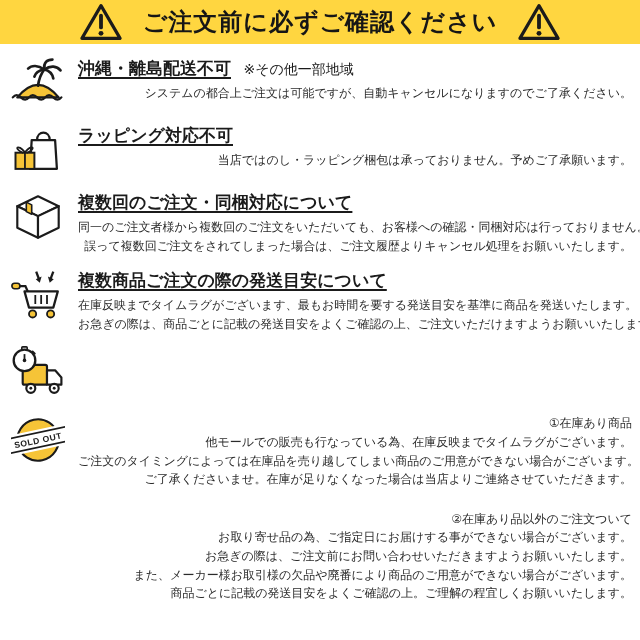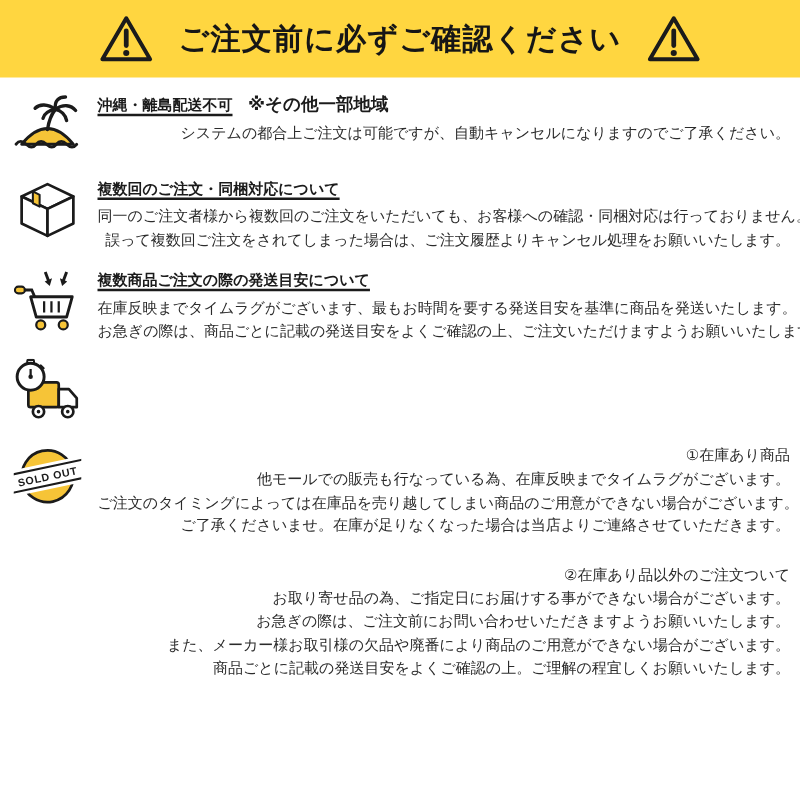--- a/index.html
+++ b/index.html
@@ -11,7 +11,7 @@
   }
   
   .banner {
-    height: 62px; background: #FFD640;
+    height: 44px; background: #FFD640;
     display: flex; align-items: center; justify-content: center; gap: 20px;
   }
   .banner-title {

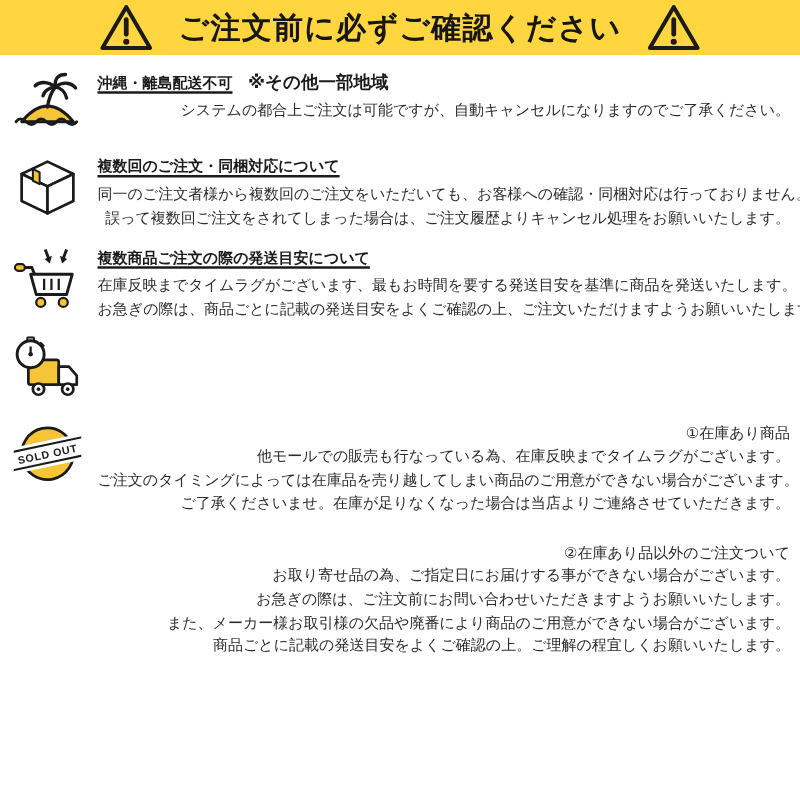--- a/index.html
+++ b/index.html
@@ -27,7 +27,7 @@
   .sec-body { flex: 1; min-width: 0; padding-top: 1px; }
   .title-row { margin-bottom: 4px; white-space: nowrap; }
   .sec-title {
-    font-size: 12px; font-weight: 800; color: #1b1b1b;
+    font-size: 17px; font-weight: 800; color: #1b1b1b;
     text-decoration: underline; text-decoration-thickness: 2px; text-underline-offset: 3px;
   }
   .sec-suffix { font-size: 14px; font-weight: 700; color: #1b1b1b; margin-left: 8px; }

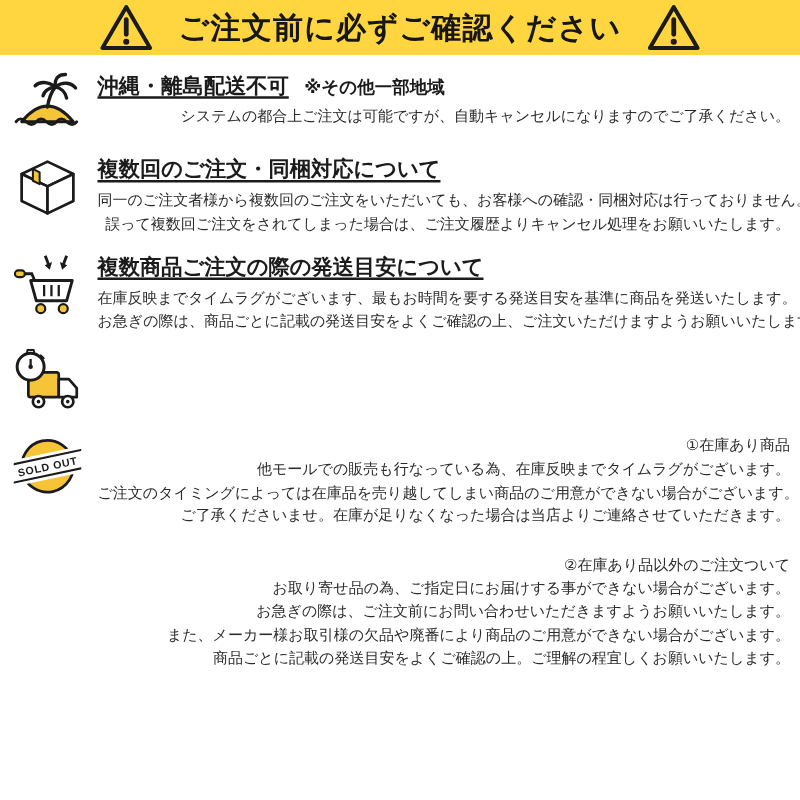--- a/index.html
+++ b/index.html
@@ -30,7 +30,7 @@
     font-size: 17px; font-weight: 800; color: #1b1b1b;
     text-decoration: underline; text-decoration-thickness: 2px; text-underline-offset: 3px;
   }
-  .sec-suffix { font-size: 14px; font-weight: 700; color: #1b1b1b; margin-left: 8px; }
+  .sec-suffix { font-size: 14px; font-weight: 400; color: #1b1b1b; margin-left: 8px; }
   .line {
     font-size: 12px; line-height: 1.55; color: #2b2b2b; white-space: nowrap; text-align: right;
   }

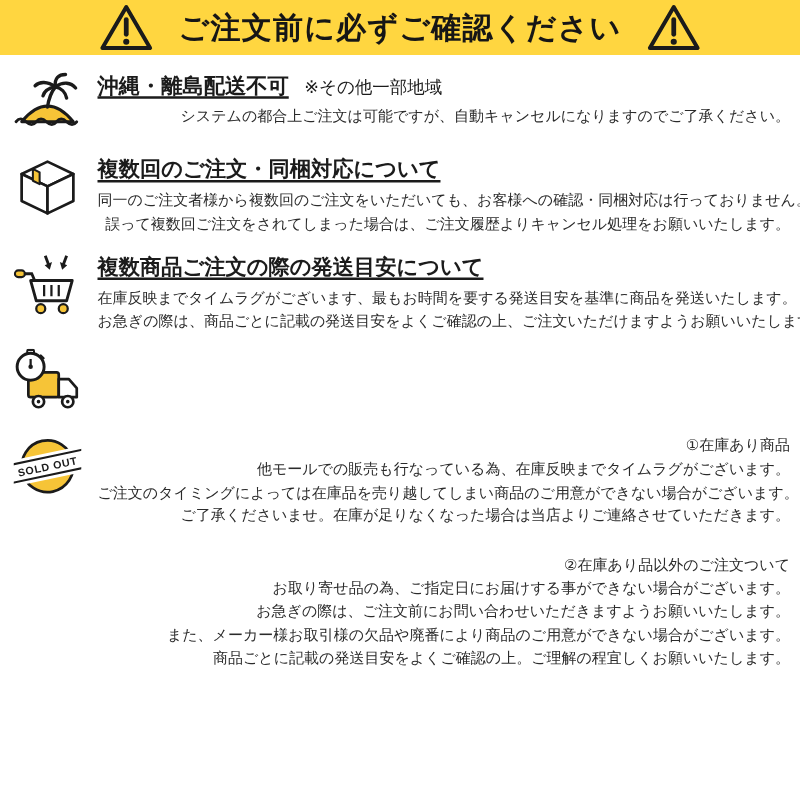--- a/index.html
+++ b/index.html
@@ -80,6 +80,24 @@
       </div>
     </div>
 
+    <div class="section">
+      <div class="icon-box">
+        <svg viewBox="0 0 60 60">
+          <path d="M23 19 H49 L51 51 H21 Z" fill="#ffffff" stroke="#1b1b1b" stroke-width="2.5" stroke-linejoin="round"></path>
+          <path d="M29 19 C29 8 43 8 43 19" fill="none" stroke="#1b1b1b" stroke-width="2.5"></path>
+          <rect x="5" y="33" width="21" height="18" fill="#F6C437" stroke="#1b1b1b" stroke-width="2.2"></rect>
+          <line x1="15.5" y1="33" x2="15.5" y2="51" stroke="#1b1b1b" stroke-width="2"></line>
+          <path d="M15 32 C8 23 2 28 13 33" fill="none" stroke="#1b1b1b" stroke-width="2" stroke-linecap="round"></path>
+          <path d="M16 32 C23 23 29 28 18 33" fill="none" stroke="#1b1b1b" stroke-width="2" stroke-linecap="round"></path>
+        </svg>
+      </div>
+      <div class="sec-body">
+        <div class="title-row">
+          <span class="sec-title">ラッピング対応不可</span>
+        </div>
+        <div class="line">当店ではのし・ラッピング梱包は承っておりません。予めご了承願います。</div>
+      </div>
+    </div>
 
     <div class="section">
       <div class="icon-box">

